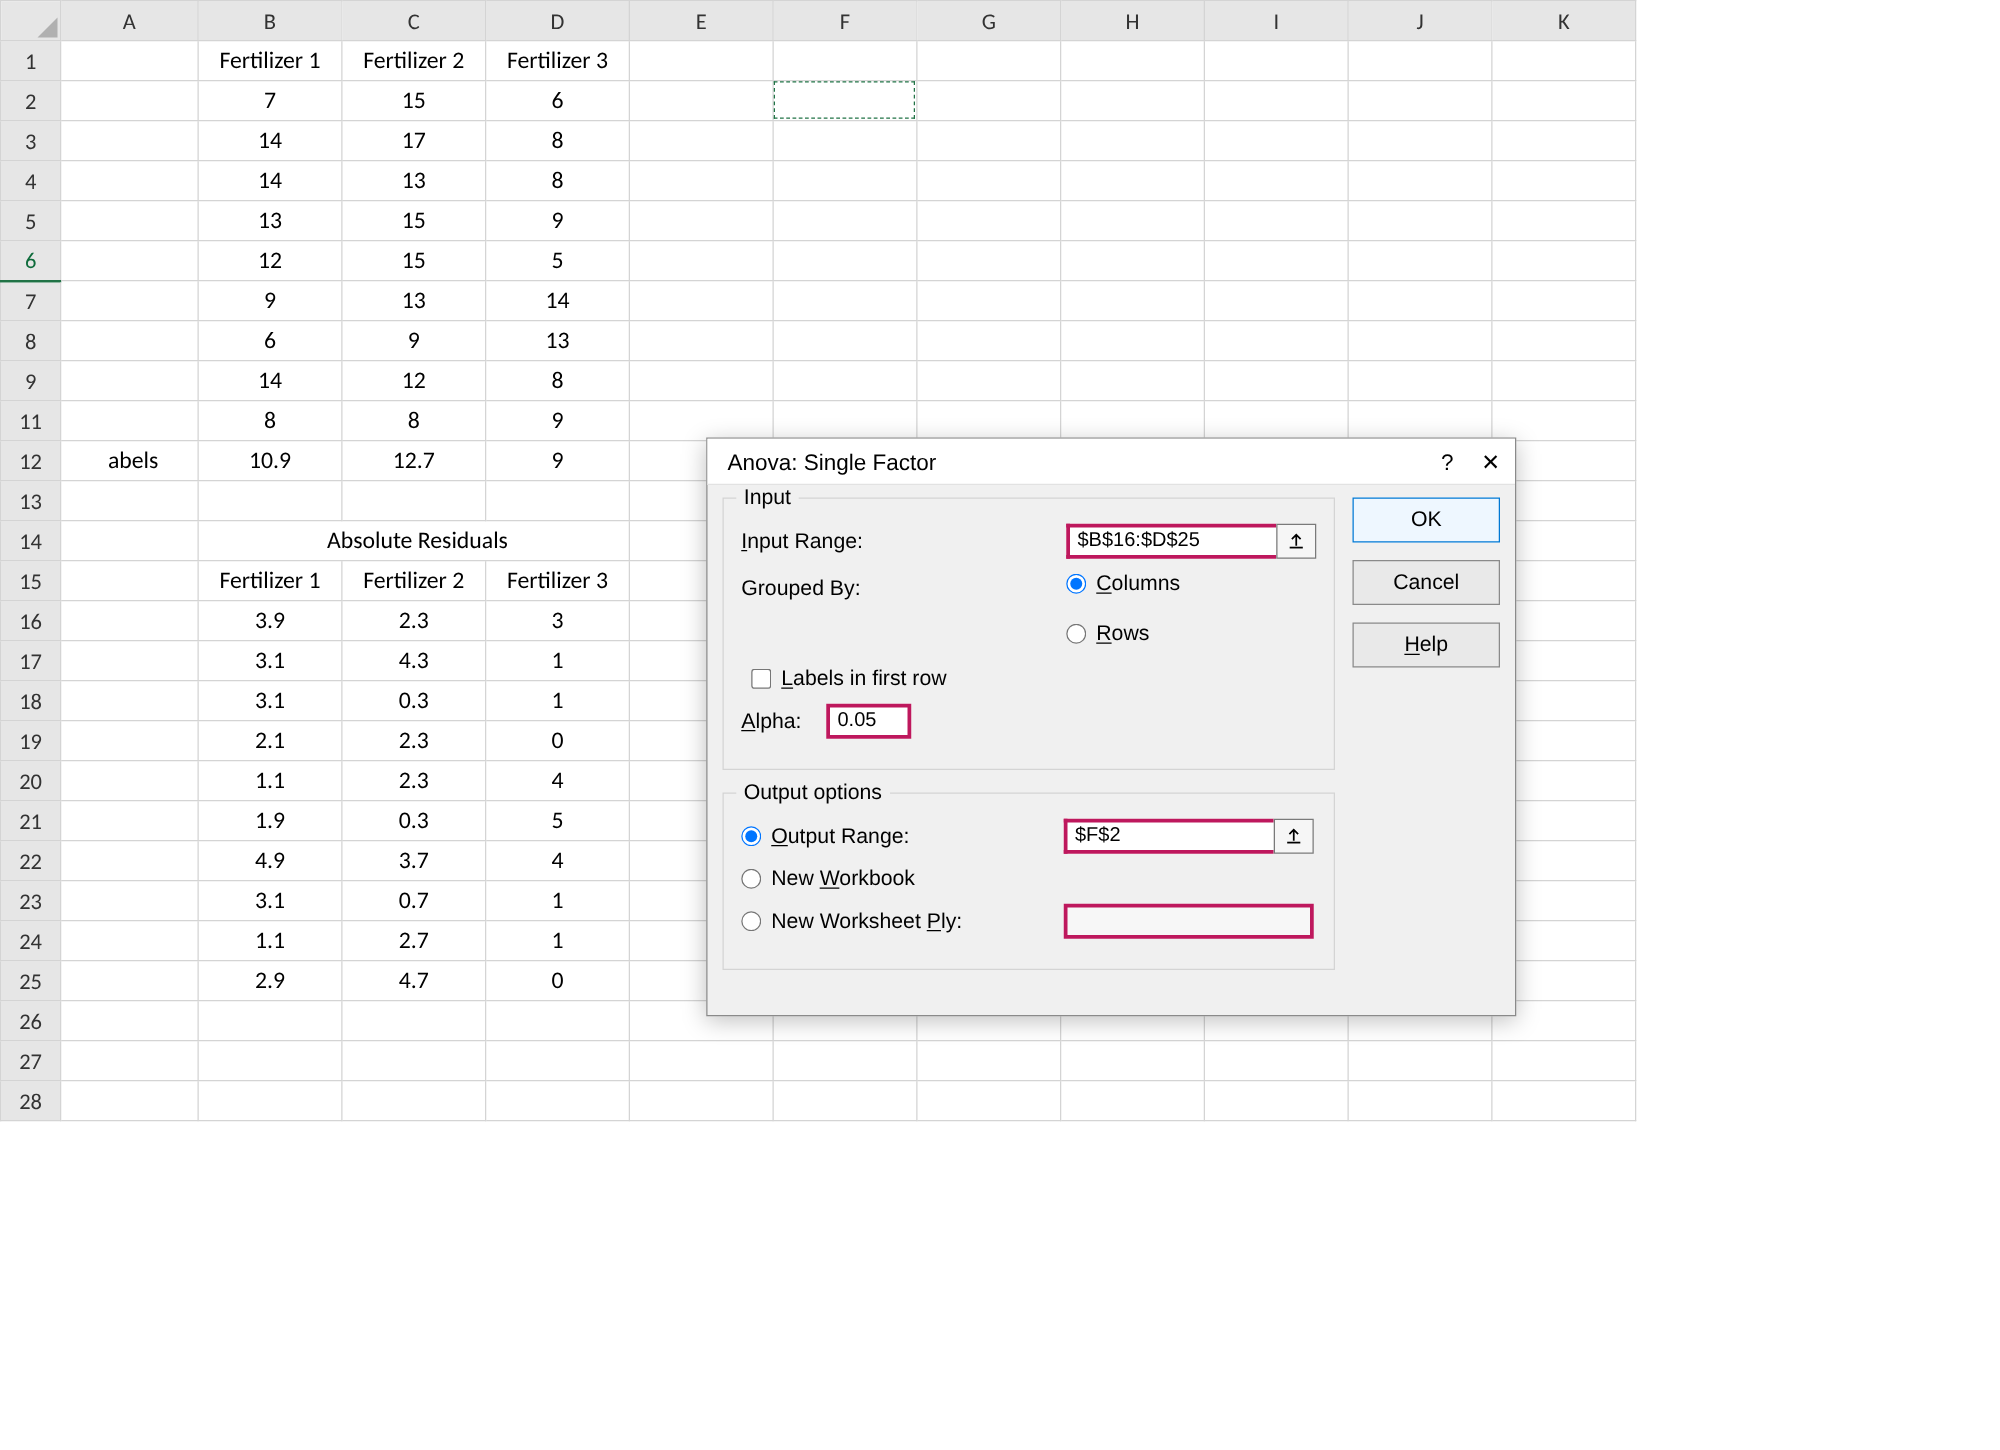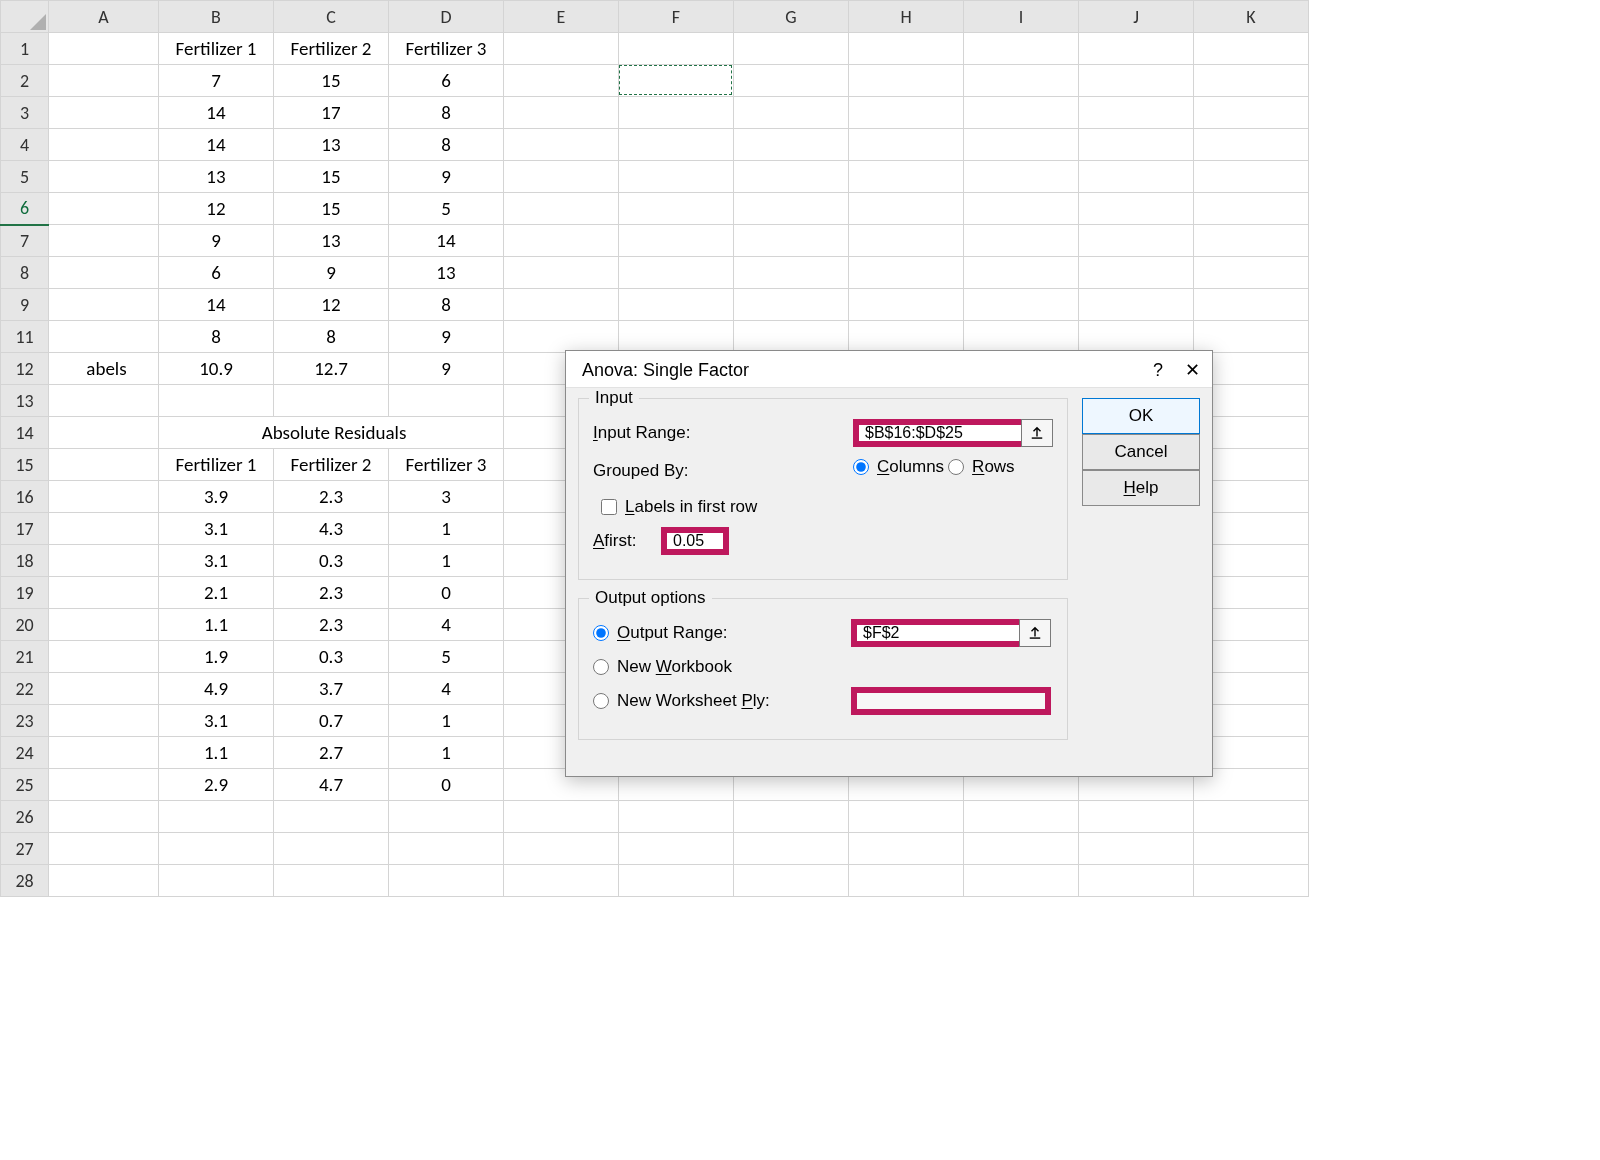--- a/index.html
+++ b/index.html
@@ -96,7 +96,7 @@
     gap: 14px;
   }
   .dlg-left { flex:1; }
-  .dlg-right { width: 118px; display:flex; flex-direction:column; }
+  .dlg-right { width: 118px; display:flex; flex-direction:column; gap:14px; }
   .group {
     border: 1px solid #d4d4d4;
     padding: 10px 14px 14px 14px;

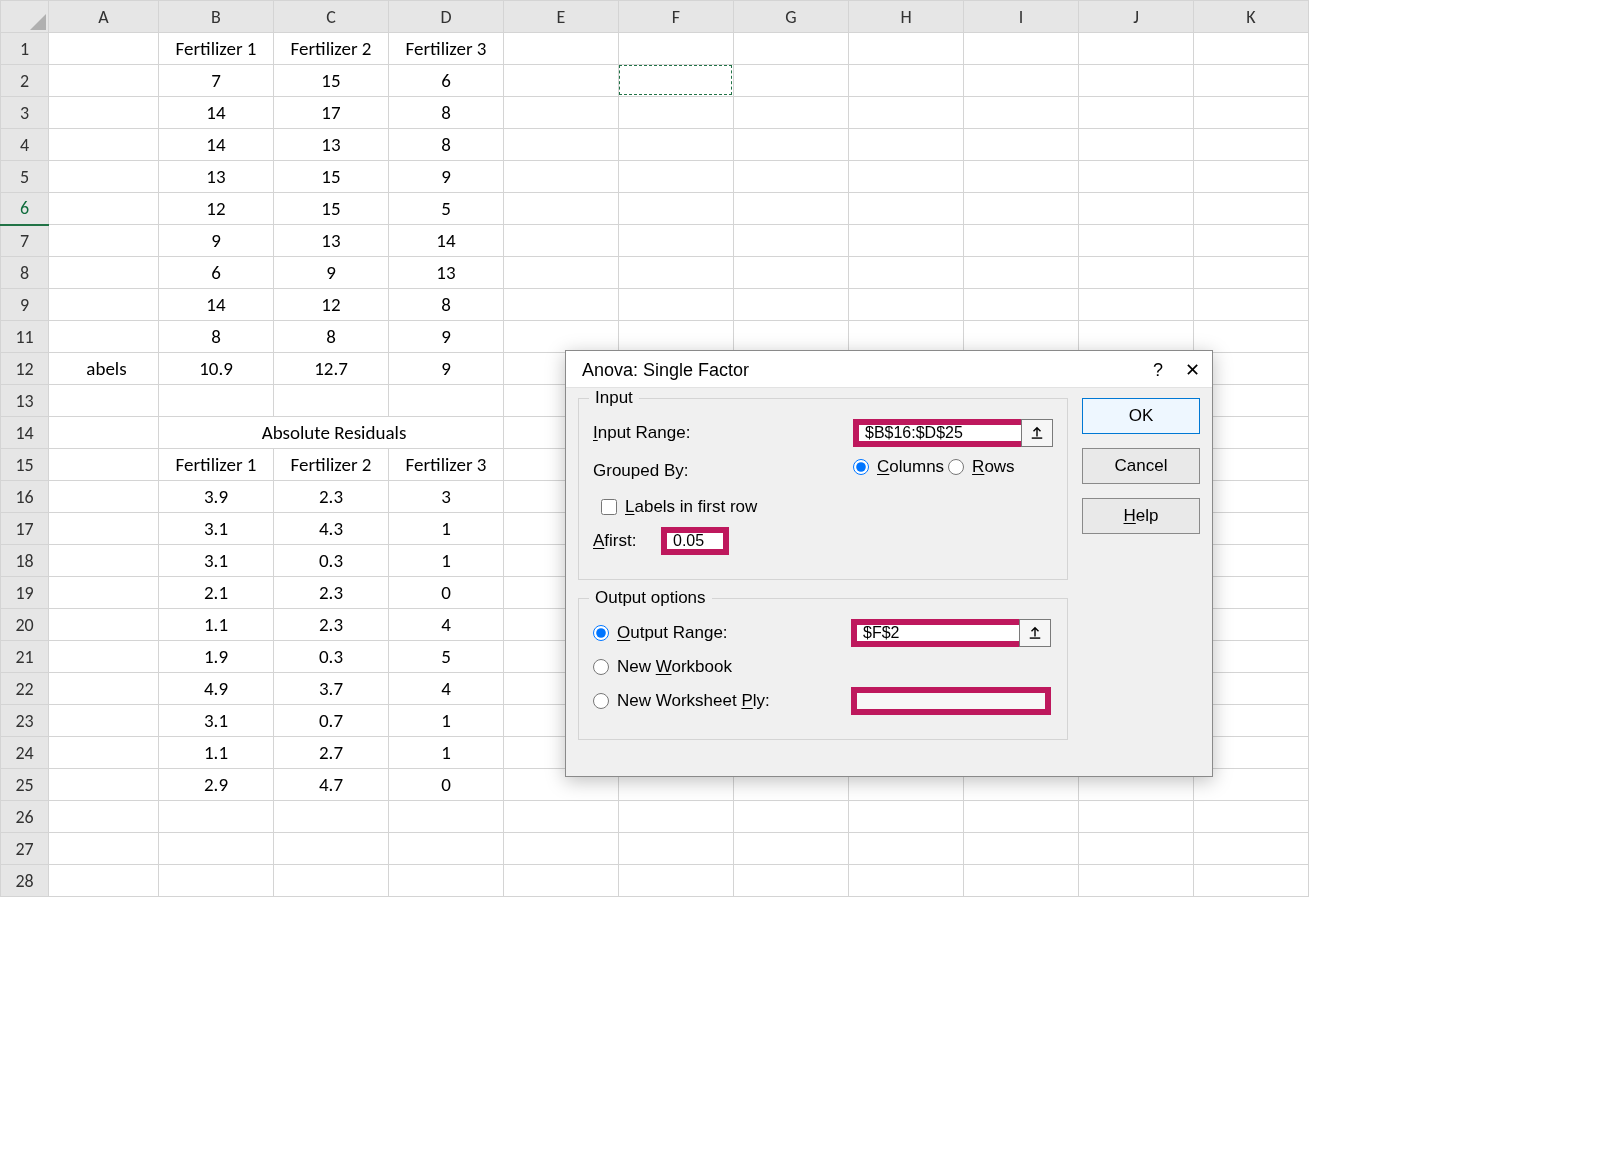--- a/index.html
+++ b/index.html
@@ -119,7 +119,7 @@
   }
   .row label { flex: 0 0 170px; }
   .txt {
-    border: 6px solid #be185d;
+    border: 3px solid #be185d;
     background:#fff;
     height: 28px;
     padding: 2px 6px;

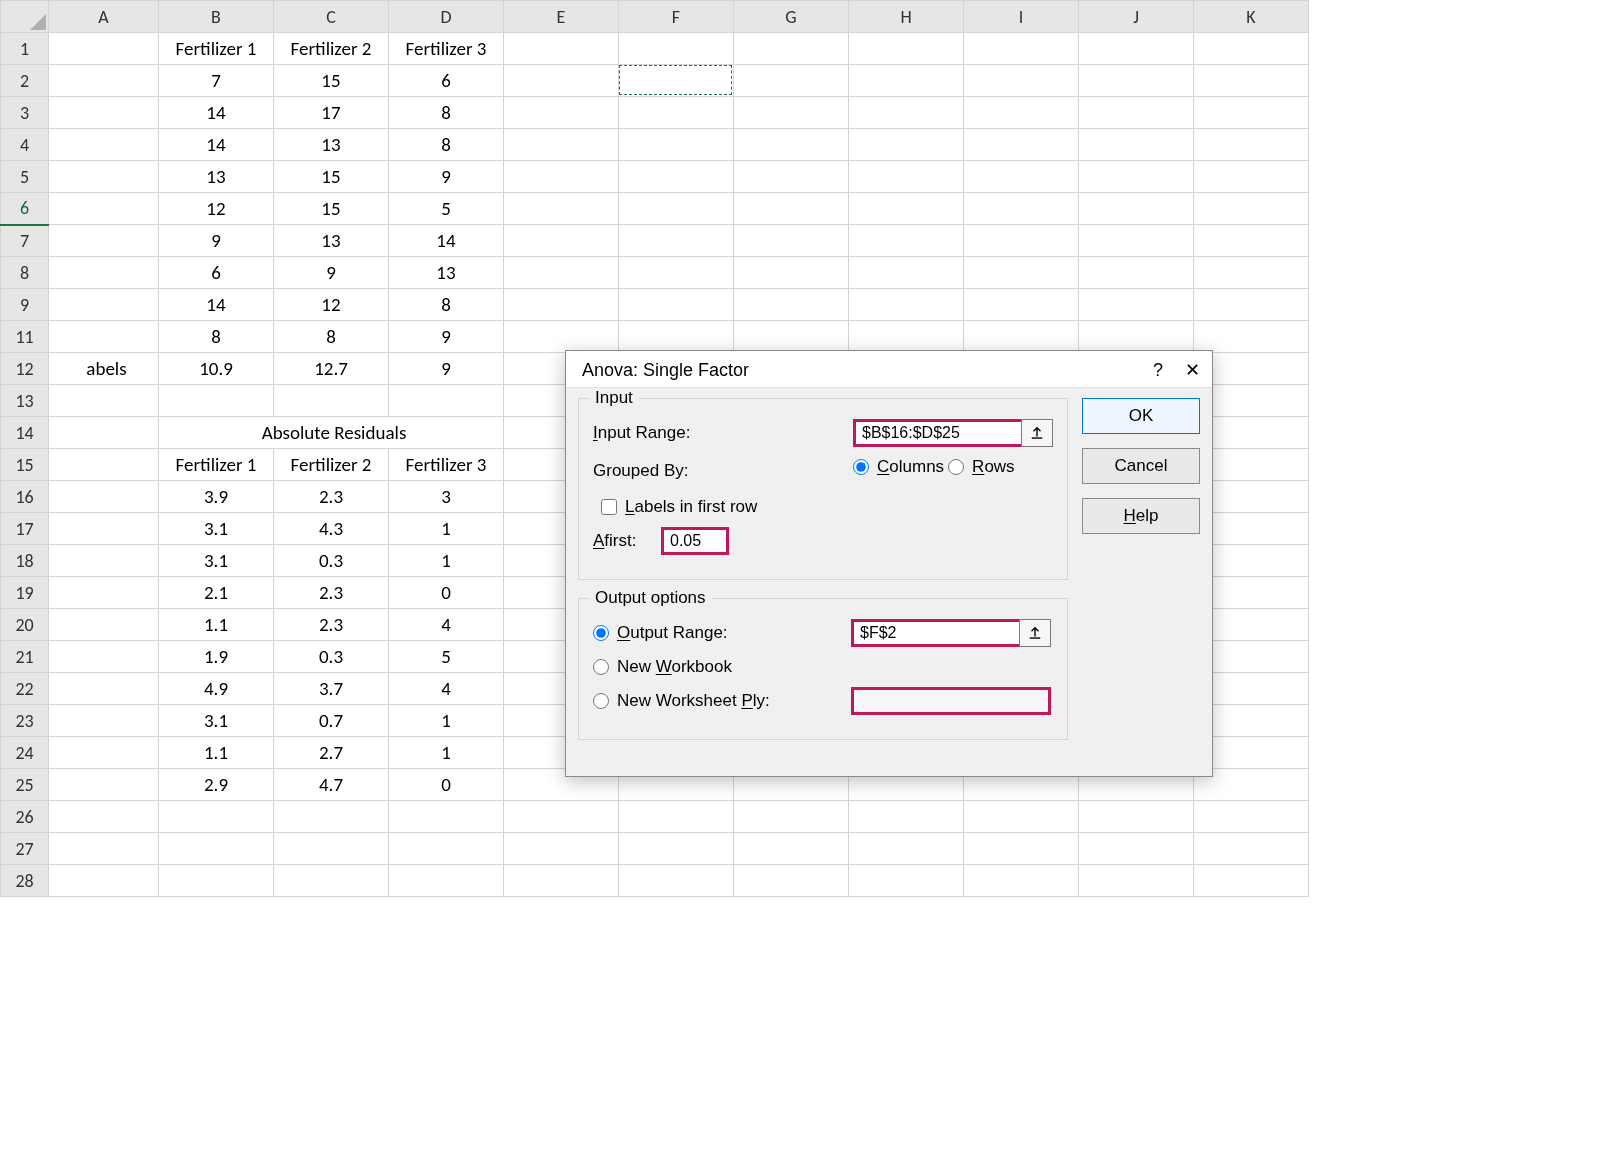--- a/index.html
+++ b/index.html
@@ -135,7 +135,7 @@
     display:flex; align-items:center; justify-content:center;
   }
   .range-btn svg { width:14px; height:14px; }
-  .radios { display:flex; flex-direction:row; gap:4px; margin-left: 90px; }
+  .radios { display:flex; flex-direction:column; gap:20px; margin-left: 90px; }
   .radio, .check { display:flex; align-items:center; gap:8px; }
   .radio input, .check input { width:16px; height:16px; }
   .underline { text-decoration: underline; text-underline-offset: 2px;}

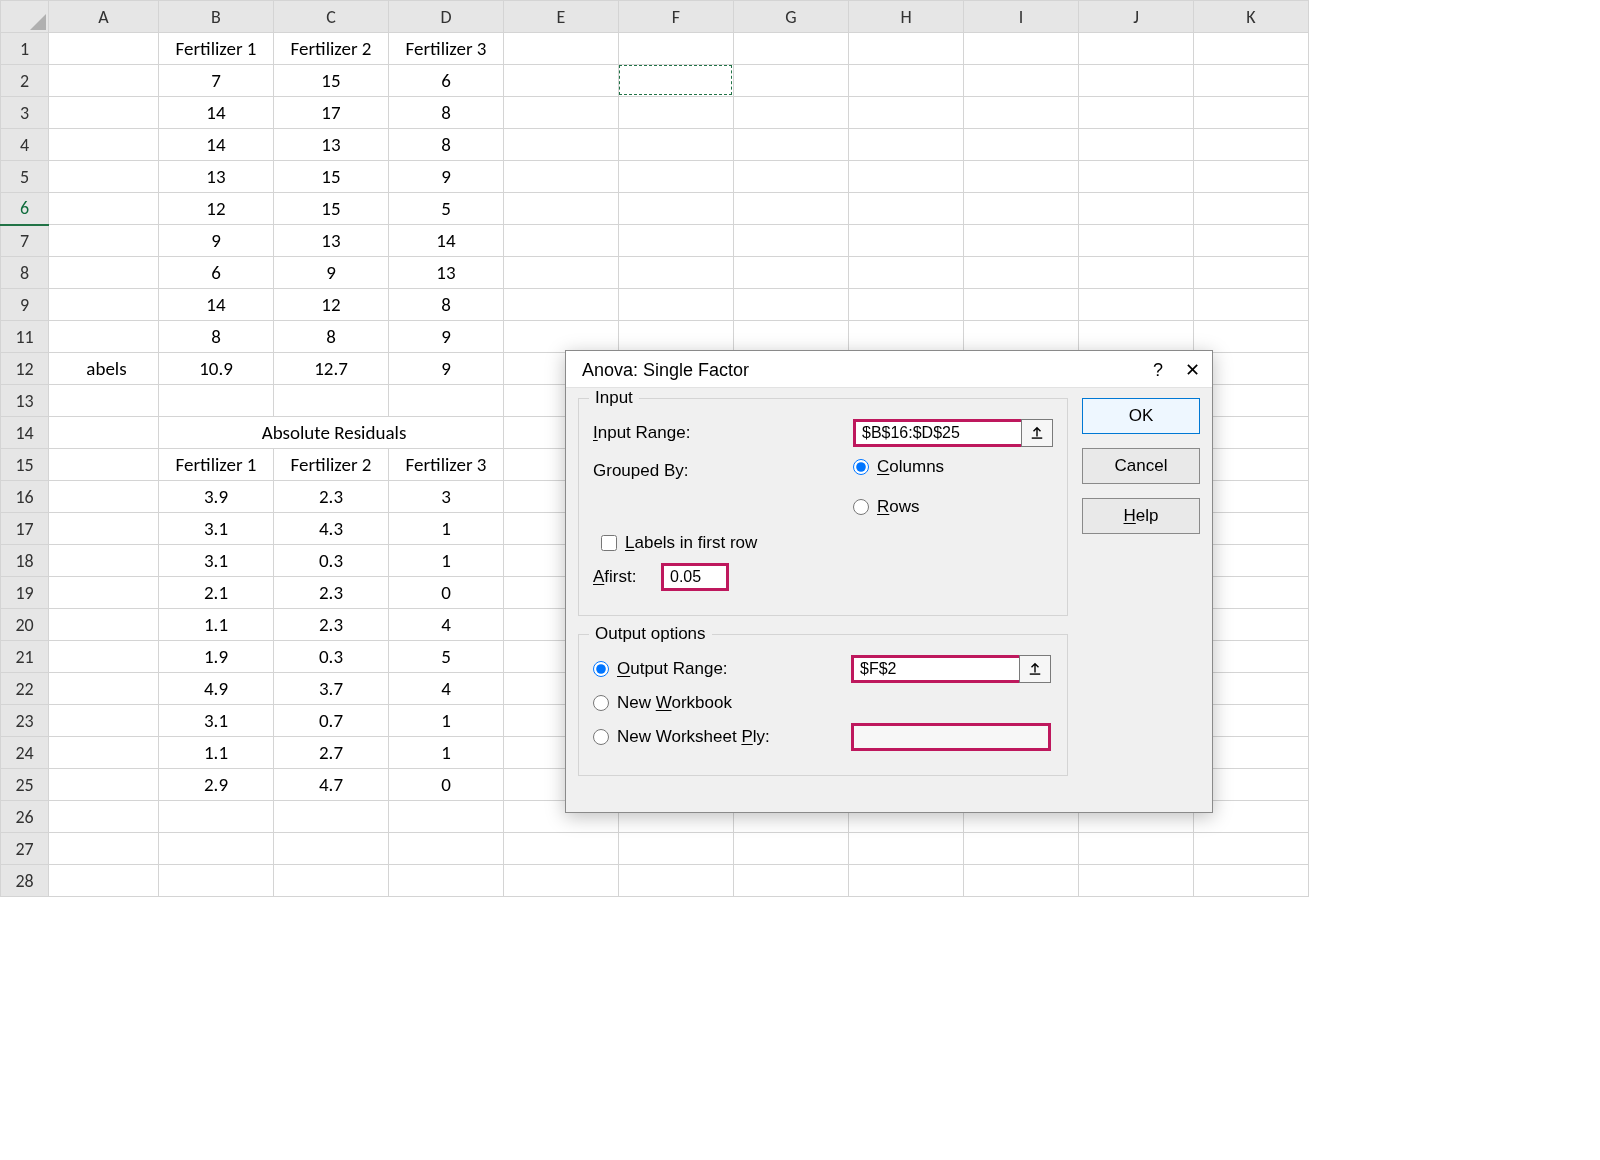--- a/index.html
+++ b/index.html
@@ -604,7 +604,7 @@
         </div>
 
         <div class="row">
-          <label style="flex:0 0 60px;"><span class="underline">A</span><span>first:</span></label>
+          <label style="flex:0 0 60px;"><span class="underline">A</span><span>lpha:</span></label>
           <input class="txt" style="width: 68px;" value="0.05">
         </div>
       </div>

